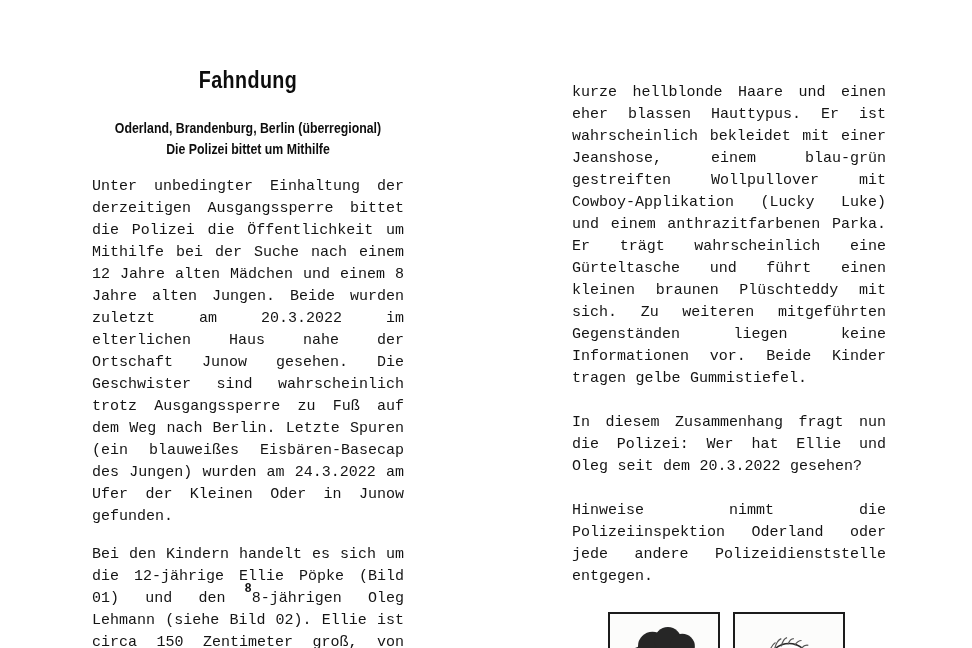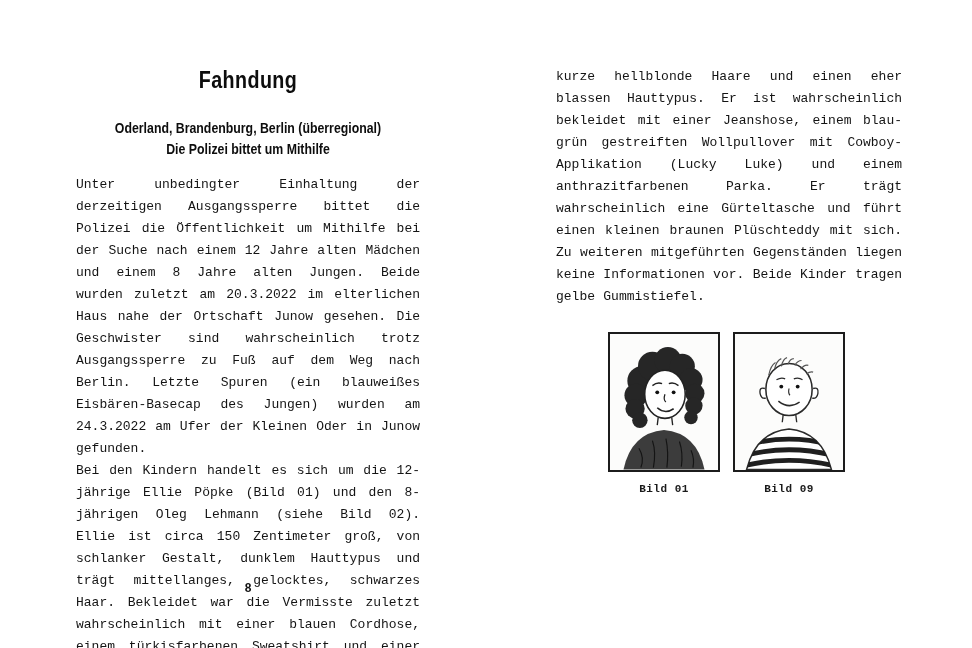--- a/index.html
+++ b/index.html
@@ -48,11 +48,11 @@
     margin: 0 0 14px 0;
   }
   .body-text {
-    font-size: 13px;
+    font-size: 15px;
     line-height: 22px;
     text-align: justify;
     color: #141414;
-    margin: 0;
+    margin: 16px;
     word-spacing: 0.5px;
   }
   .body-text b { font-weight: 400; }

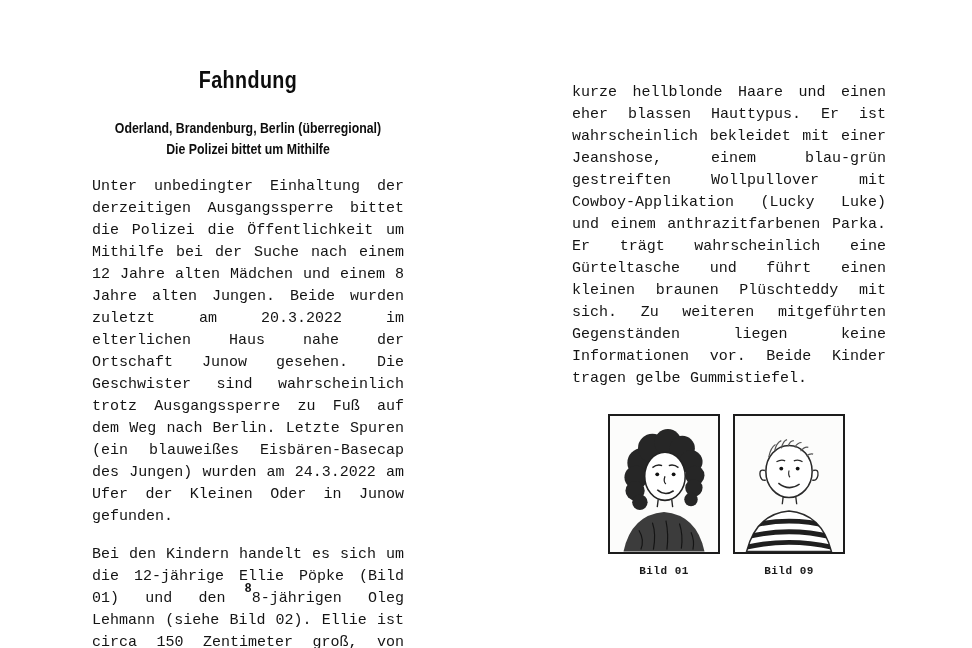--- a/index.html
+++ b/index.html
@@ -126,6 +126,7 @@
 
     <p class="body-text"><span>kurze hellblonde Haare und einen eher blassen Hauttypus. Er ist wahrscheinlich bekleidet mit einer Jeanshose, einem blau-grün gestreiften Wollpullover mit Cowboy-Applikation (Lucky Luke) und einem anthrazitfarbenen Parka. Er trägt wahrscheinlich eine Gürteltasche und führt einen kleinen braunen Plüschteddy mit sich. Zu weiteren mitgeführten Gegenständen liegen keine Informationen vor. Beide Kinder tragen gelbe Gummistiefel.</span></p>
 
+    <p class="body-text"><span>In diesem Zusammenhang fragt nun die Polizei: Wer hat Ellie und Oleg seit dem 20.3.2022 gesehen?</span></p>
 
 
     <div class="photos">

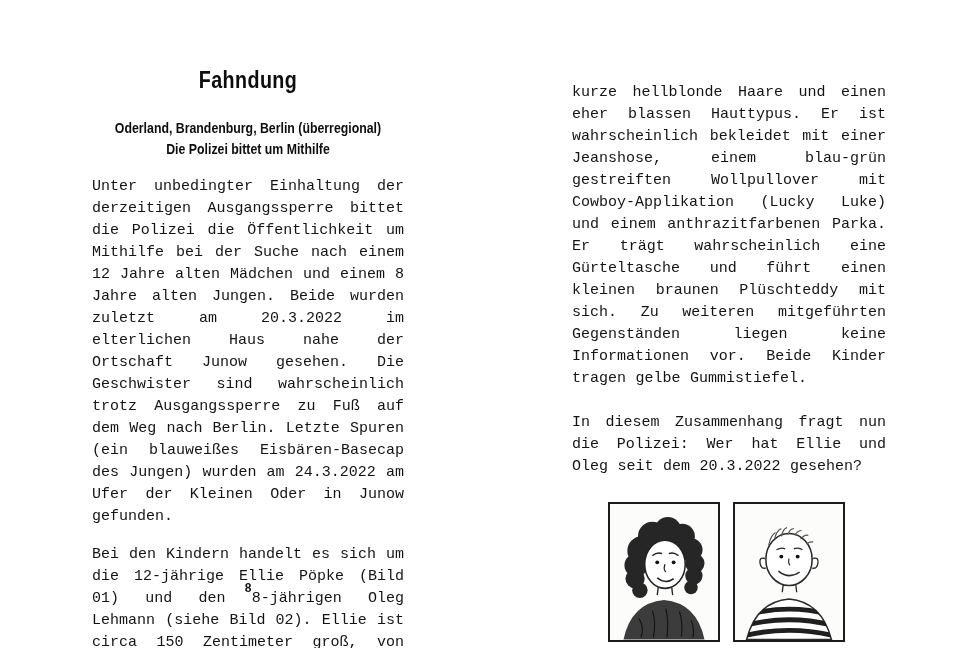--- a/index.html
+++ b/index.html
@@ -128,6 +128,7 @@
 
     <p class="body-text"><span>In diesem Zusammenhang fragt nun die Polizei: Wer hat Ellie und Oleg seit dem 20.3.2022 gesehen?</span></p>
 
+    <p class="body-text"><span>Hinweise nimmt die Polizeiinspektion Oderland oder jede andere Polizeidienststelle entgegen.</span></p>
 
     <div class="photos">
 

